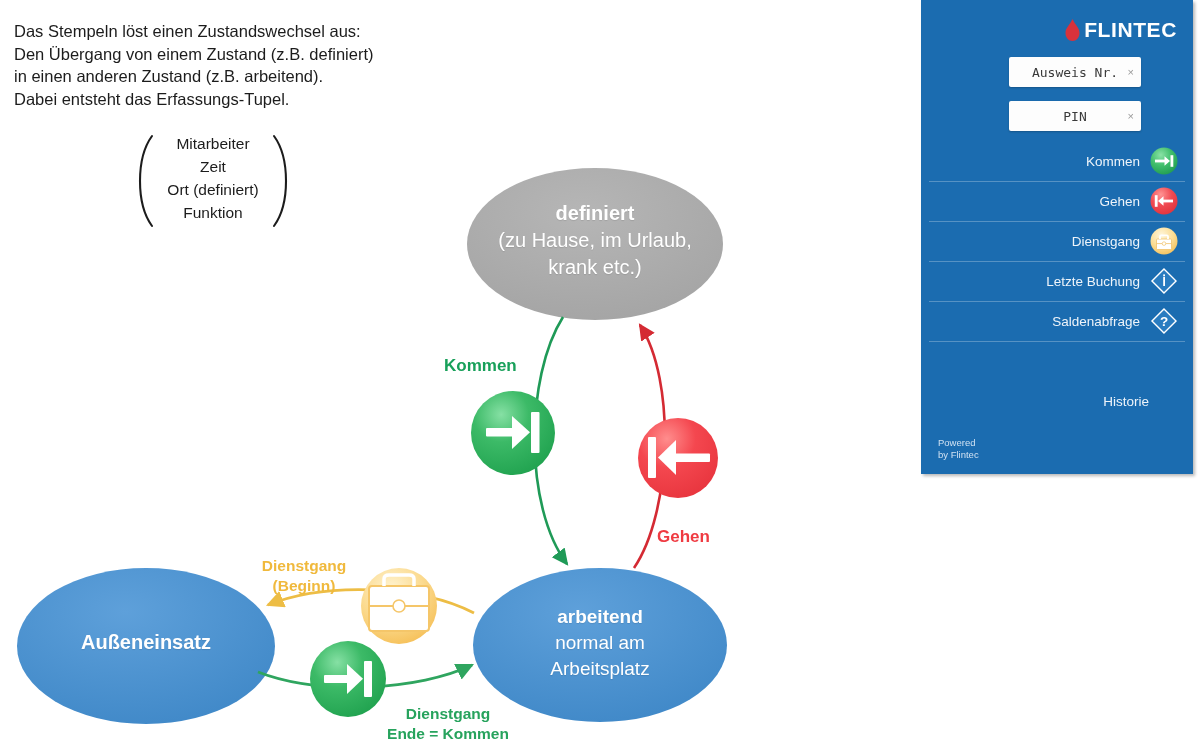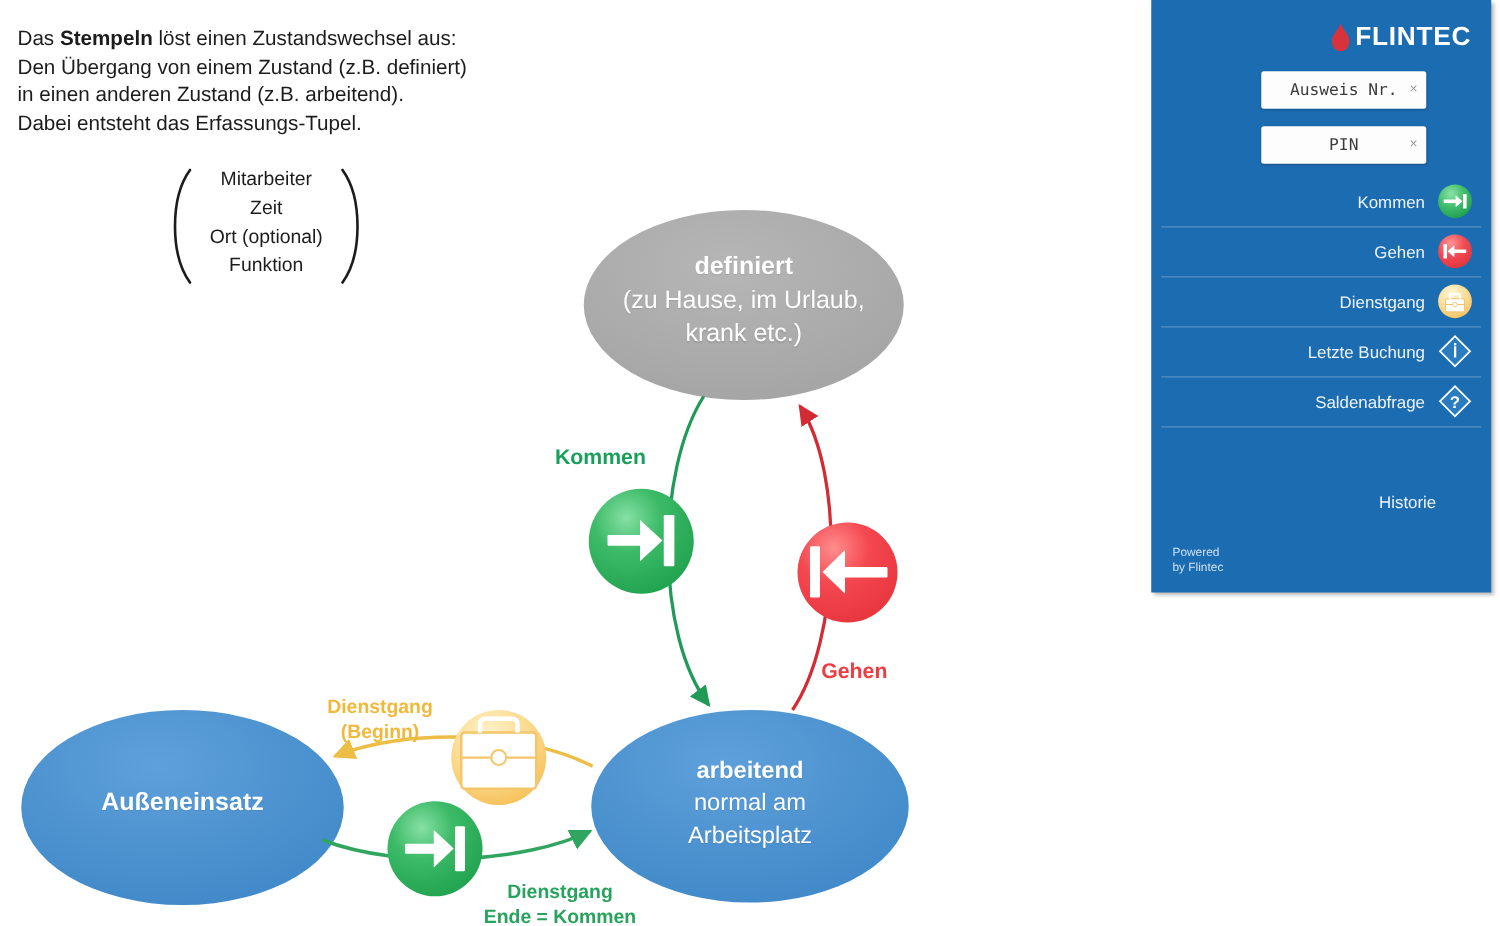--- a/index.html
+++ b/index.html
@@ -28,7 +28,7 @@
     white-space: nowrap;
   }
   #intro-text .ln { display: block; }
-  #intro-text .bold { font-weight: bold; text-align: center; }
+  #intro-text .bold { font-weight: normal; text-align: center; }
 
   
   #tuple-block {

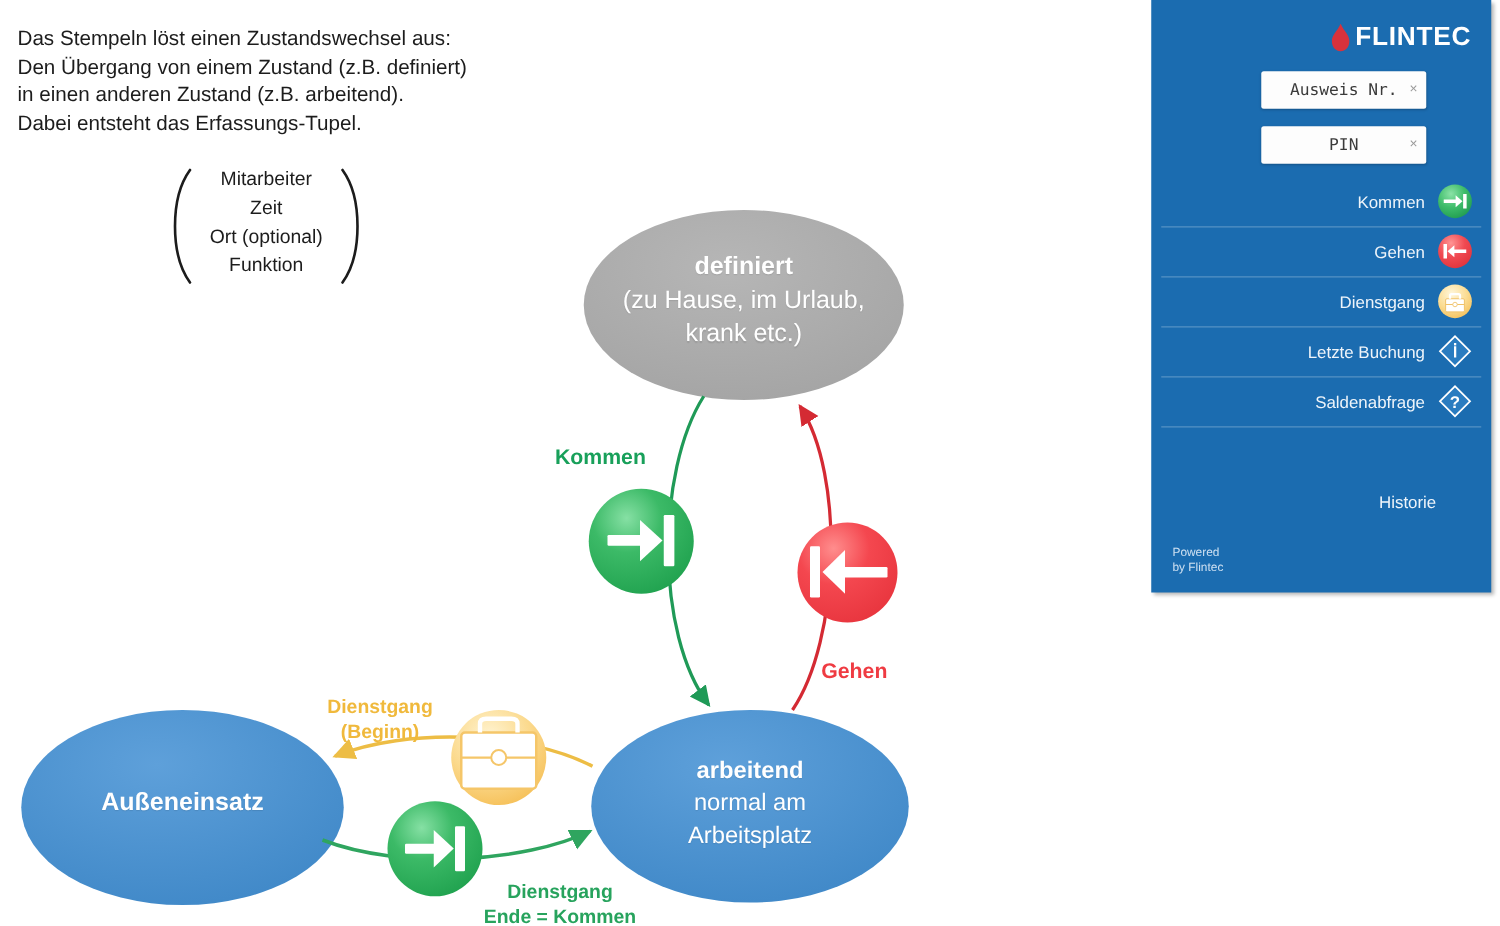--- a/index.html
+++ b/index.html
@@ -213,7 +213,7 @@
   <div class="tuple-lines">
     <span>Mitarbeiter</span>
     <span>Zeit</span>
-    <span>Ort (optional)</span>
+    <span>Ort (definiert)</span>
     <span>Funktion</span>
   </div>
 </div>

